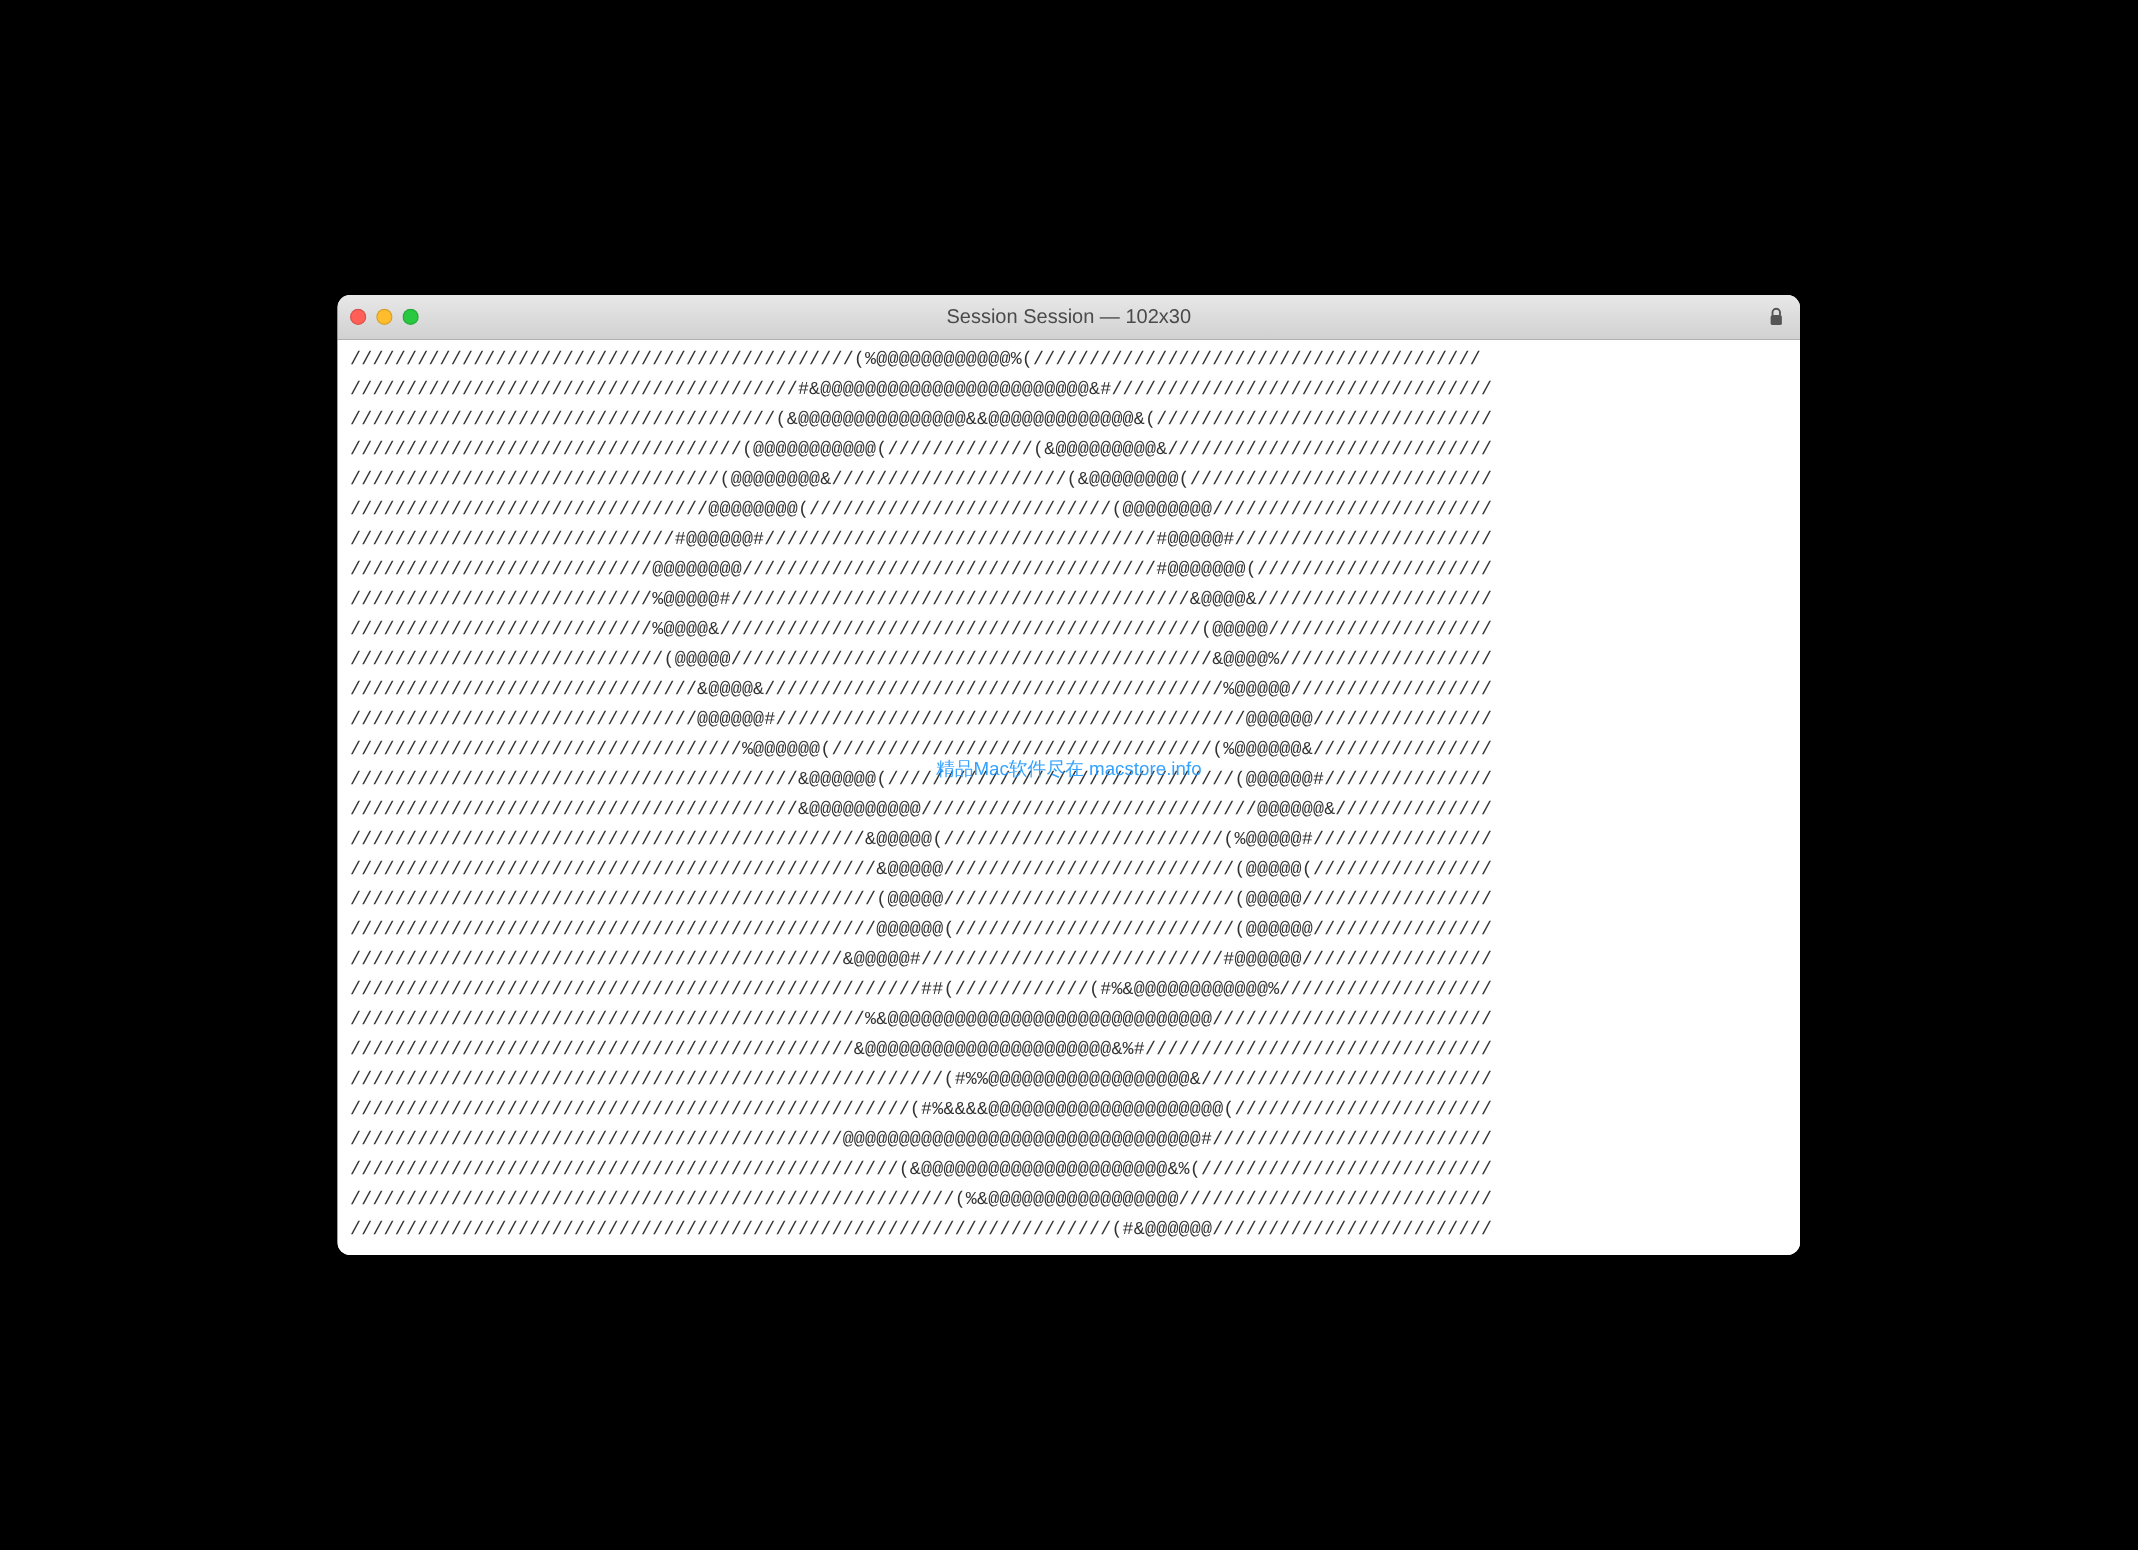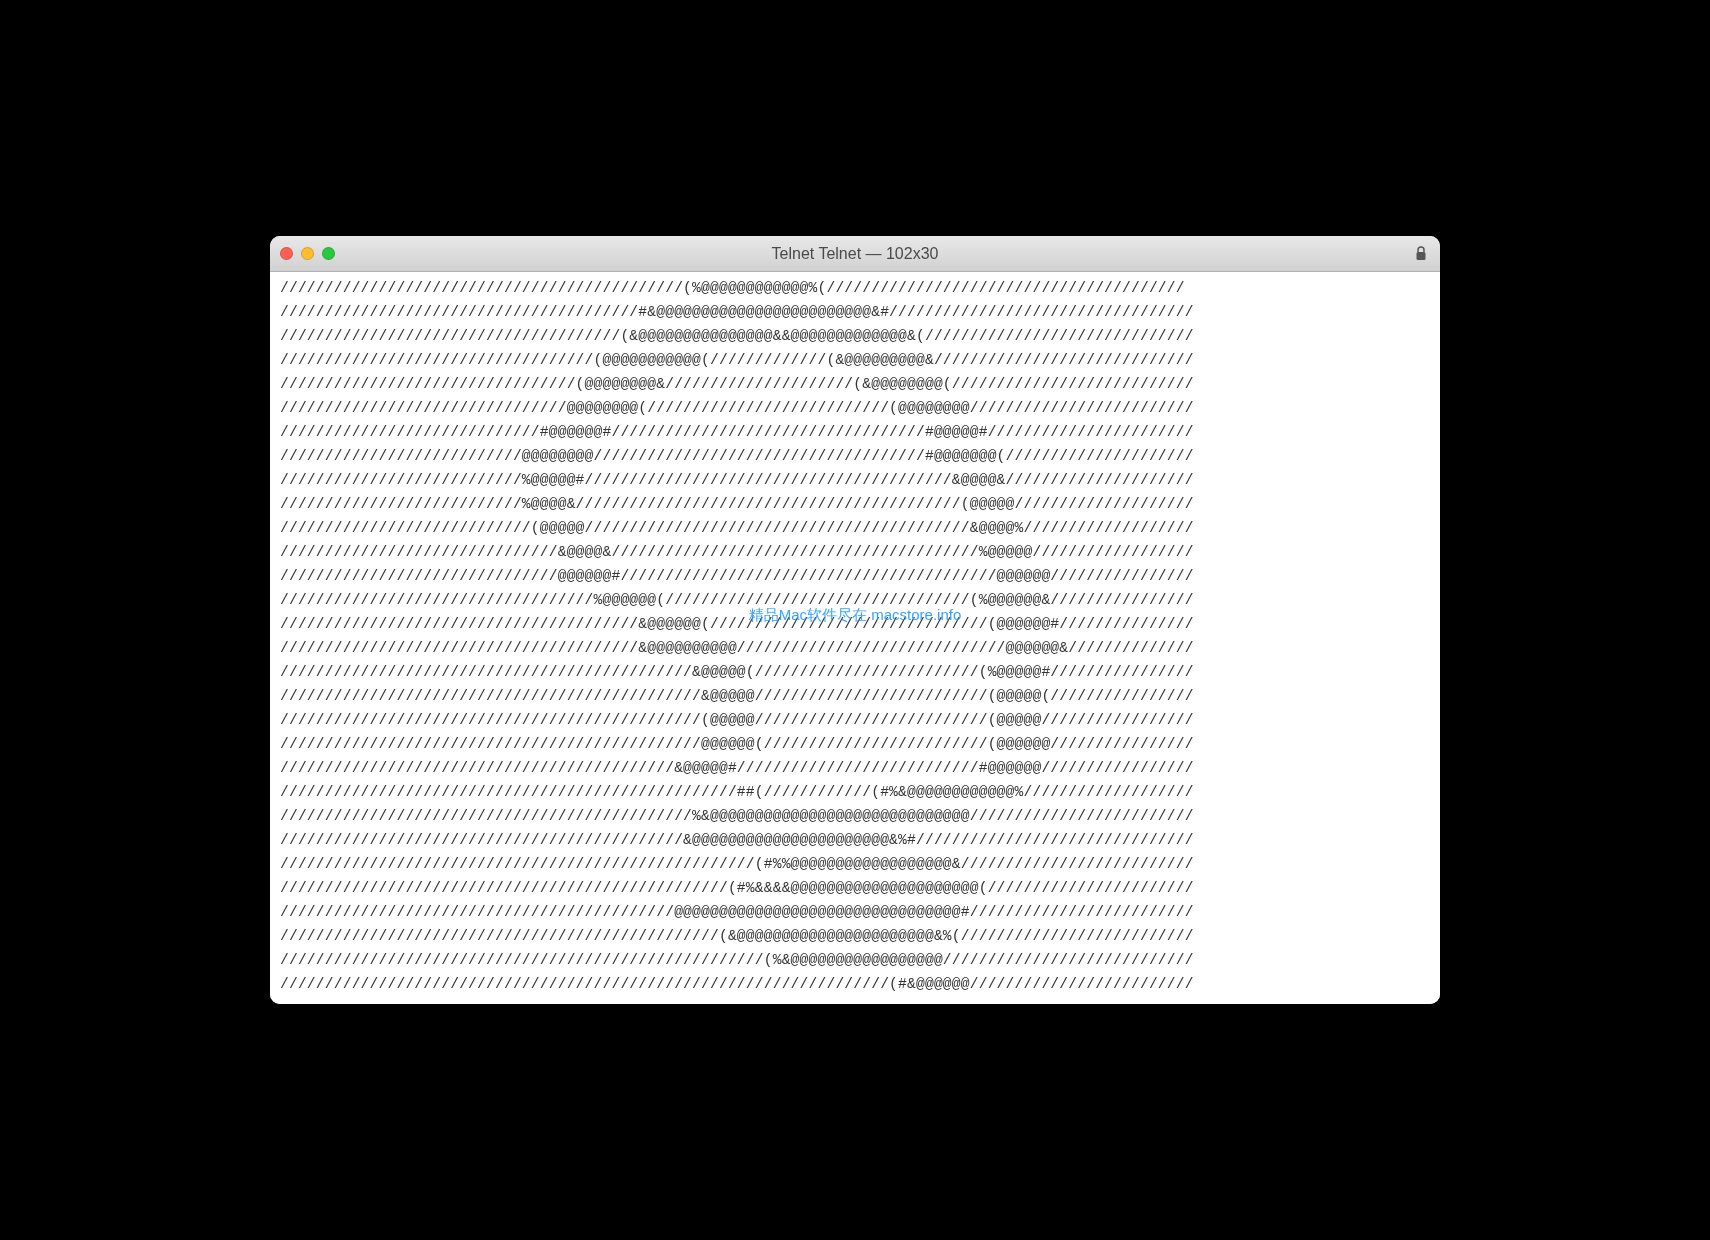--- a/index.html
+++ b/index.html
@@ -93,7 +93,7 @@
       <div class="tl yellow"></div>
       <div class="tl green"></div>
     </div>
-    <div class="title">Telnet Telnet — 102x30</div>
+    <div class="title">Session Session — 102x30</div>
     <div class="lock">
       <svg viewBox="0 0 14 16" width="14" height="16">
         <path d="M4 6 V4 a3 3 0 0 1 6 0 V6" stroke="#555" stroke-width="1.5" fill="none"></path>

